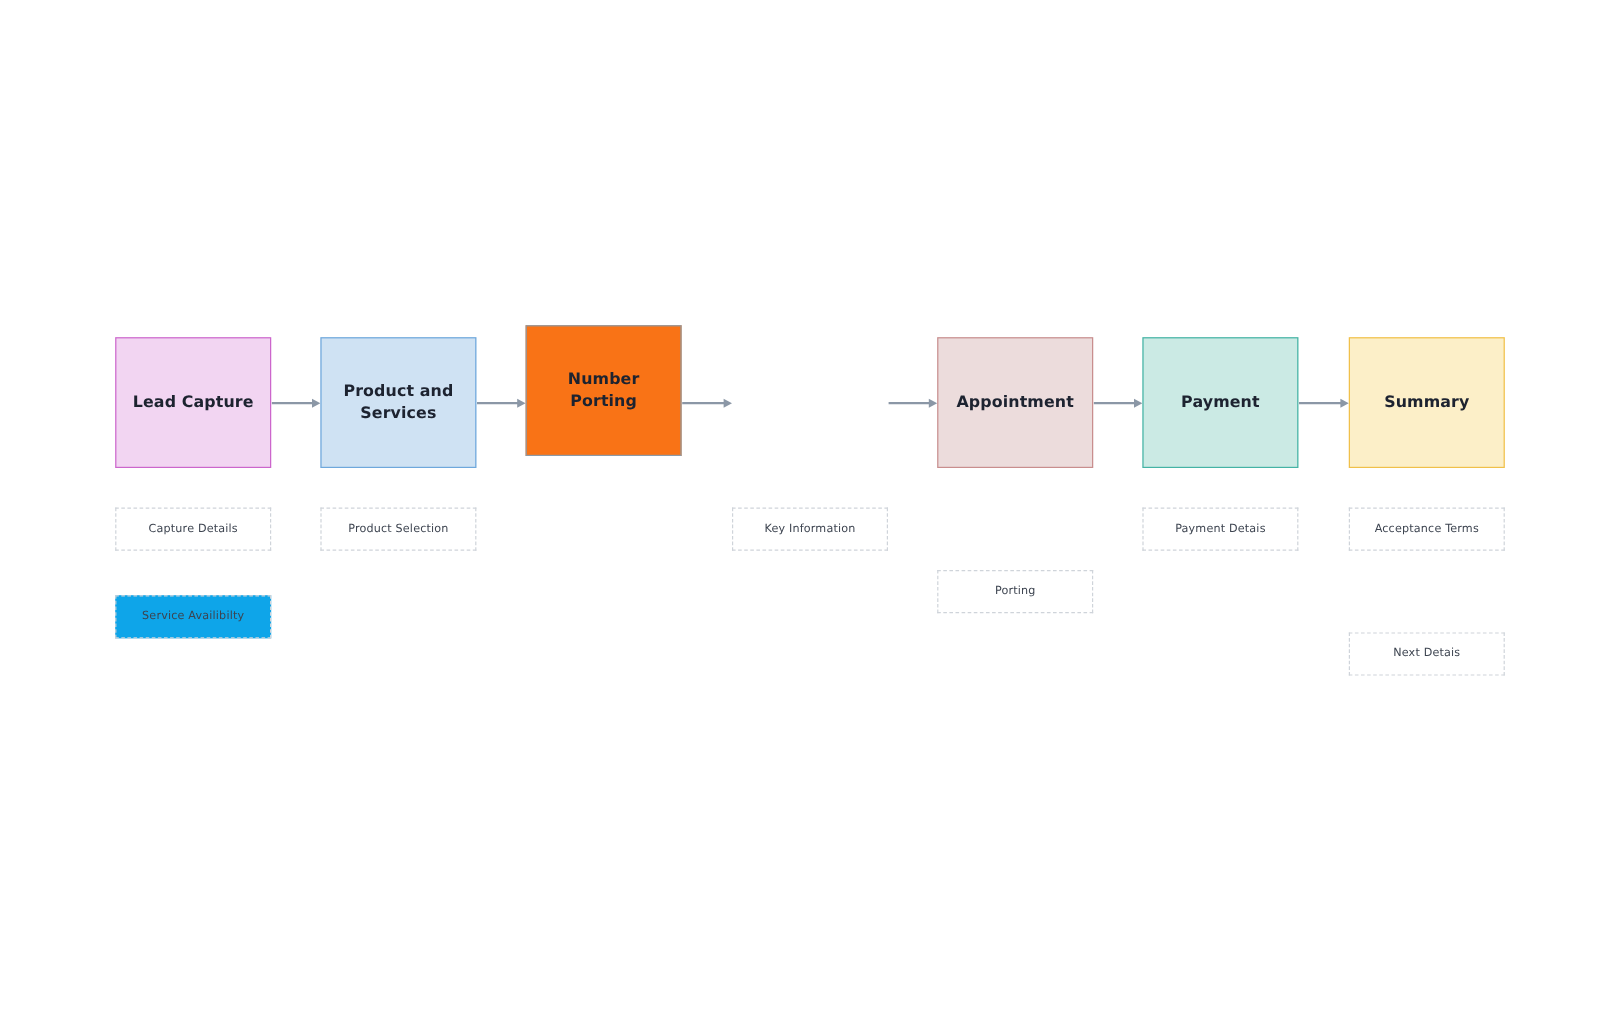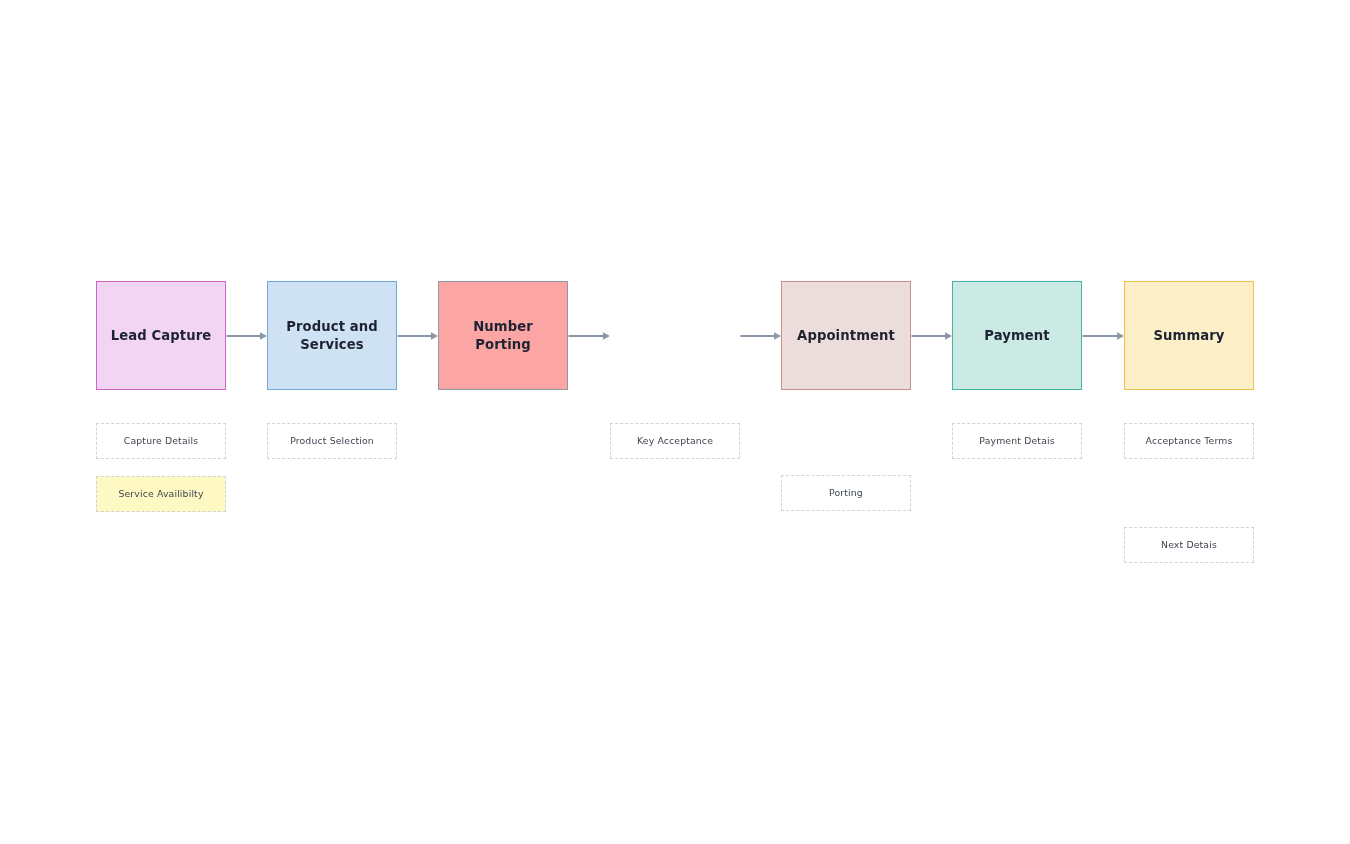--- a/index.html
+++ b/index.html
@@ -132,7 +132,7 @@
     <div class="sub-box" style="left: 267px; top: 423px; border-color: rgb(207, 212, 218); background: rgb(255, 255, 255);">
       <span class="sub-label" style="color: rgb(61, 68, 80);">Product Selection</span>
     </div>
-    <div class="stage-box" style="left: 438px; top: 281px; background: #fca5a5; border-color: rgb(141, 153, 166);">
+    <div class="stage-box" style="left: 438px; top: 271px; background: #f97316; border-color: rgb(141, 153, 166);">
       <span class="stage-label" style="color: rgb(29, 35, 48);">Number Porting</span>
     </div>
     <div class="sub-box" style="left: 610px; top: 423px; border-color: rgb(207, 212, 218); background: rgb(255, 255, 255);">

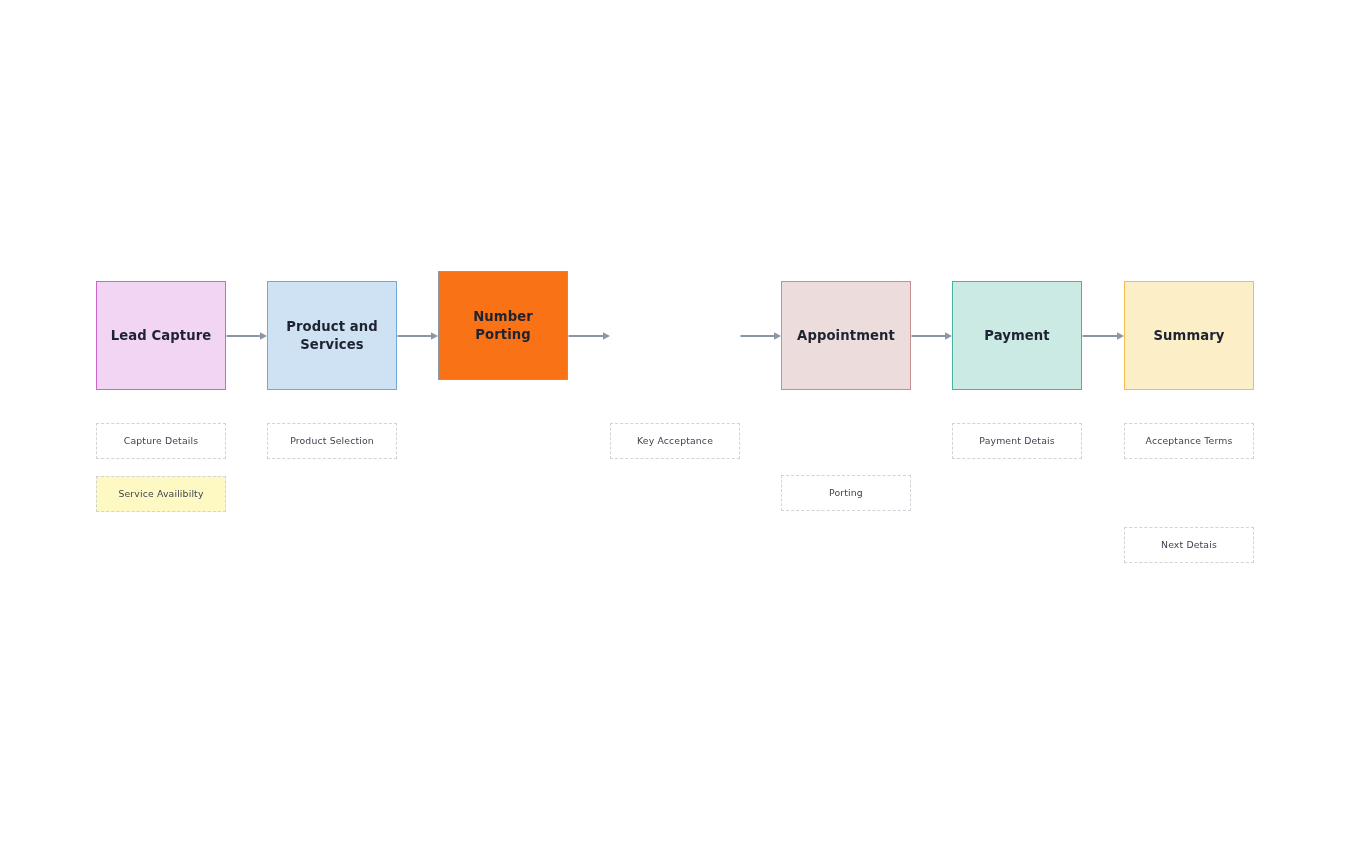--- a/index.html
+++ b/index.html
@@ -136,7 +136,7 @@
       <span class="stage-label" style="color: rgb(29, 35, 48);">Number Porting</span>
     </div>
     <div class="sub-box" style="left: 610px; top: 423px; border-color: rgb(207, 212, 218); background: rgb(255, 255, 255);">
-      <span class="sub-label" style="color: rgb(61, 68, 80);">Key Acceptance</span>
+      <span class="sub-label" style="color: rgb(61, 68, 80);">Key Information</span>
     </div>
     <div class="stage-box" style="left: 781px; top: 281px; background: rgb(236, 220, 220); border-color: rgb(201, 142, 142);">
       <span class="stage-label" style="color: rgb(29, 35, 48);">Appointment</span>

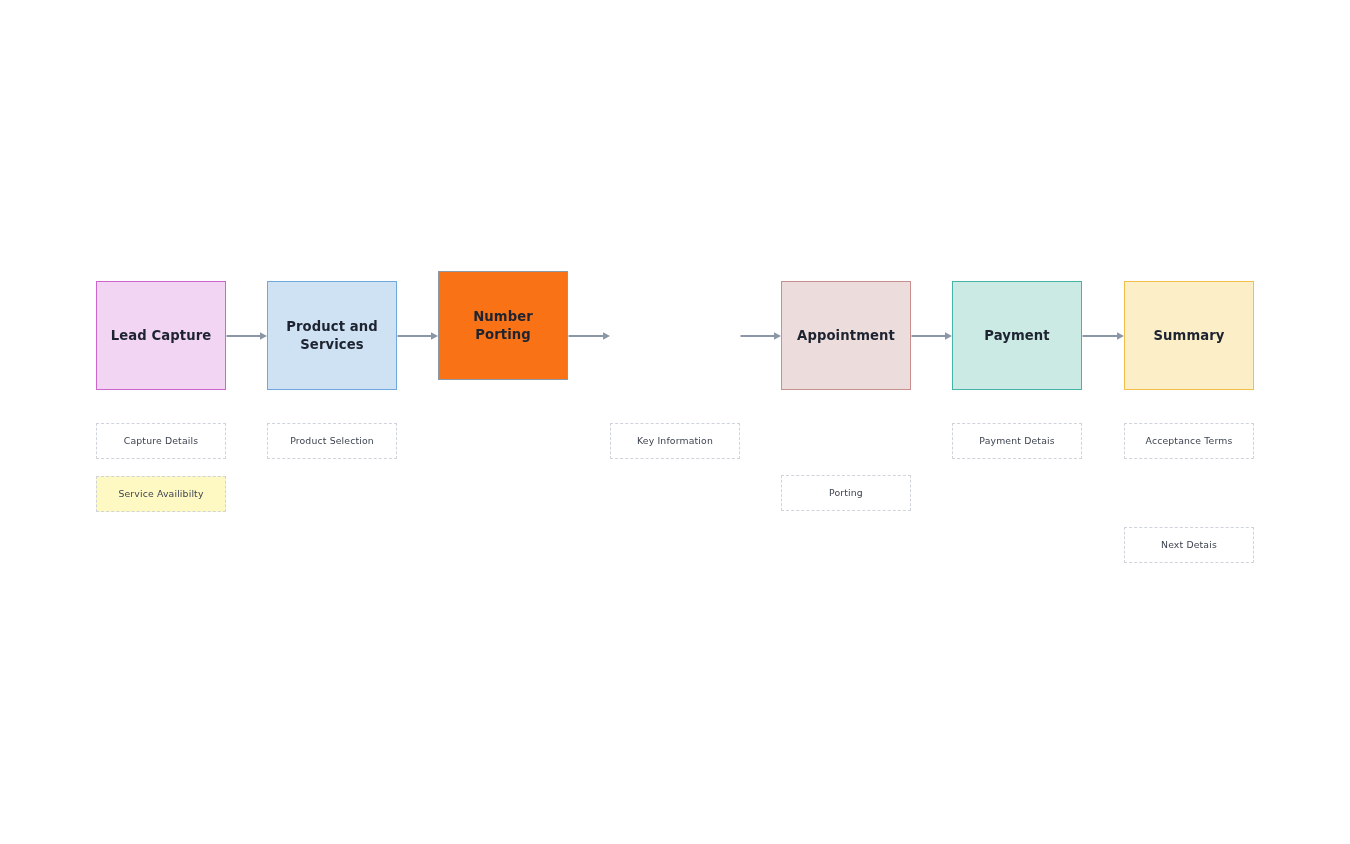--- a/index.html
+++ b/index.html
@@ -123,7 +123,7 @@
     <div class="sub-box" style="left: 96px; top: 423px; border-color: rgb(207, 212, 218); background: rgb(255, 255, 255);">
       <span class="sub-label" style="color: rgb(61, 68, 80);">Capture Details</span>
     </div>
-    <div class="sub-box" style="left: 96px; top: 476px; border-color: rgb(207, 212, 218); background: #fef9c3;">
+    <div class="sub-box" style="left: 96px; top: 496px; border-color: rgb(207, 212, 218); background: #0ea5e9;">
       <span class="sub-label" style="color: rgb(61, 68, 80);">Service Availibilty</span>
     </div>
     <div class="stage-box" style="left: 267px; top: 281px; background: rgb(207, 226, 243); border-color: rgb(111, 168, 220);">

